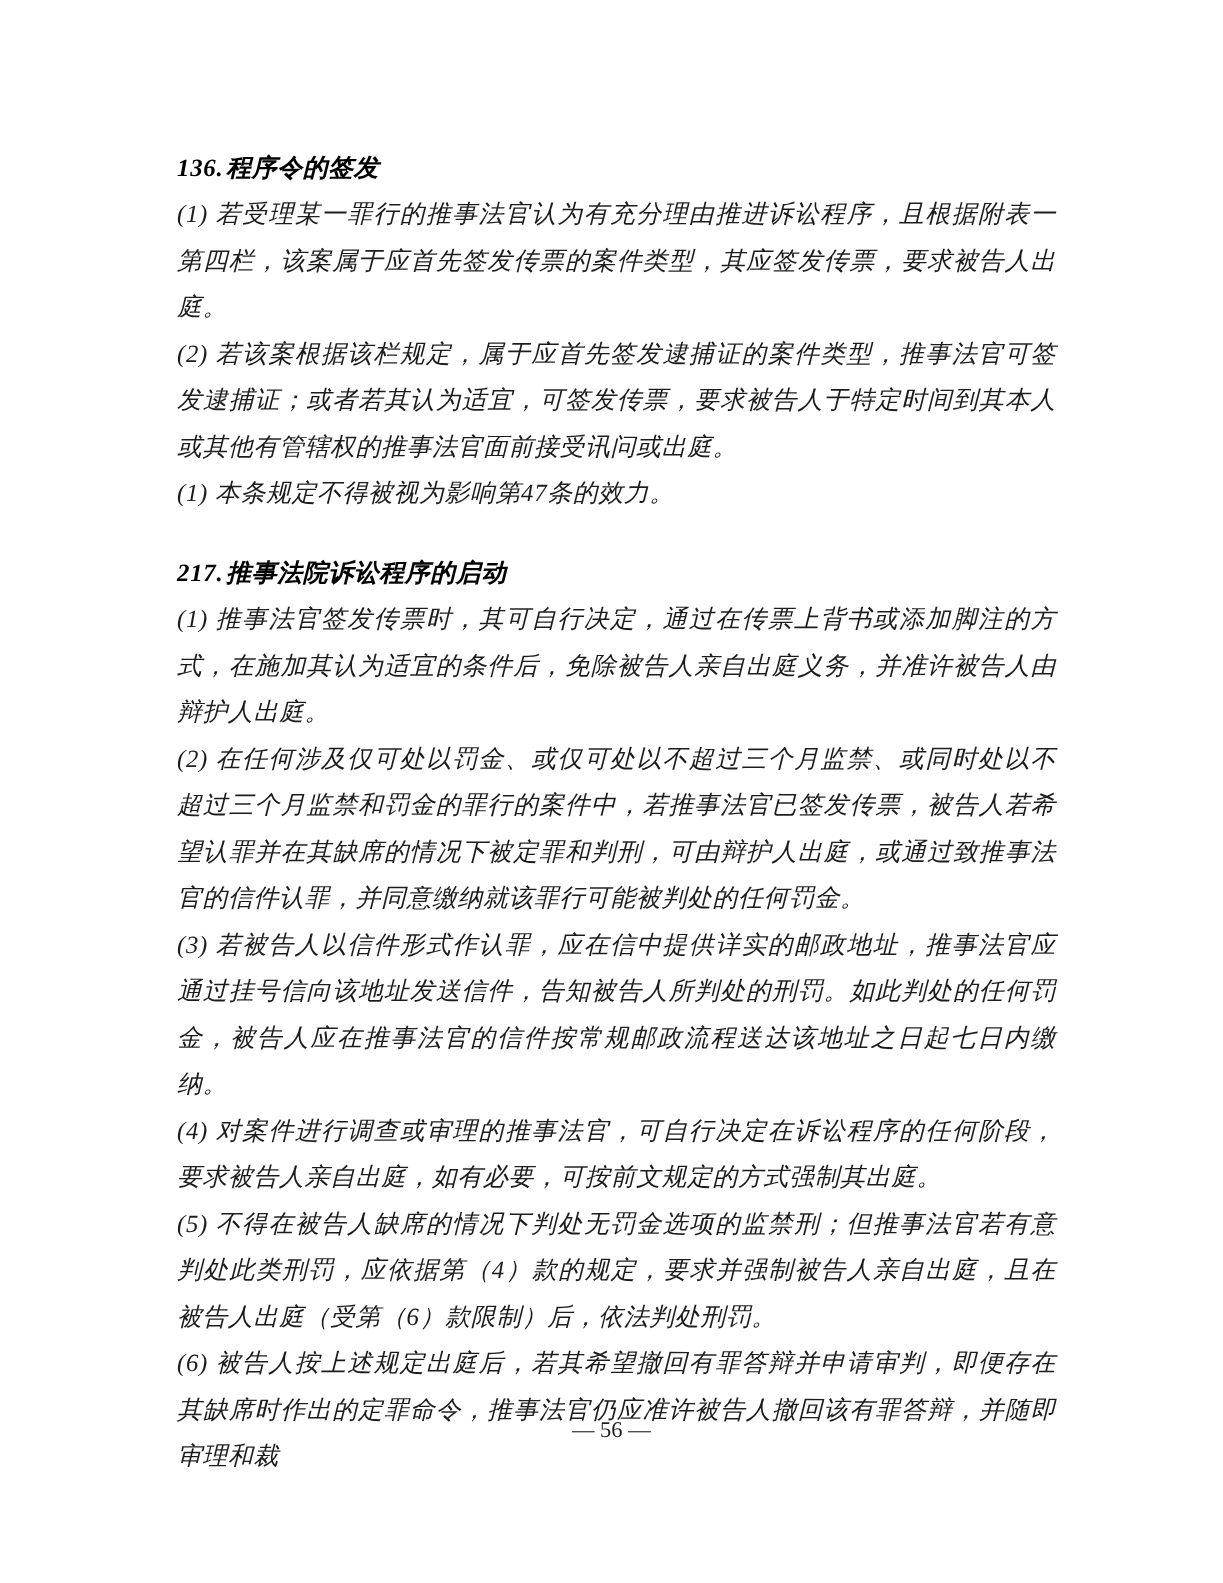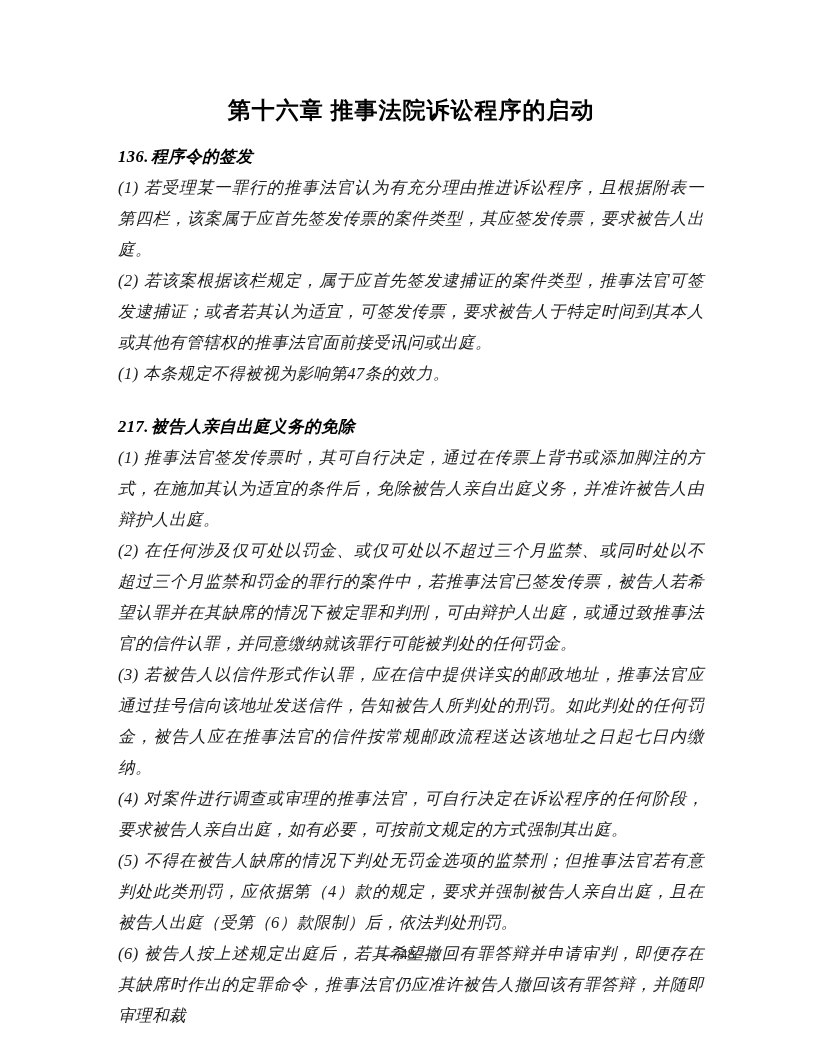--- a/index.html
+++ b/index.html
@@ -76,7 +76,6 @@
 <div class="page">
   <div class="content">
 
-    <h1 class="chapter-title">第十六章 推事法院诉讼程序的启动</h1>
 
     <div class="section">
       <h2 class="section-heading"><span class="num">136.</span><span>程序令的签发</span></h2>

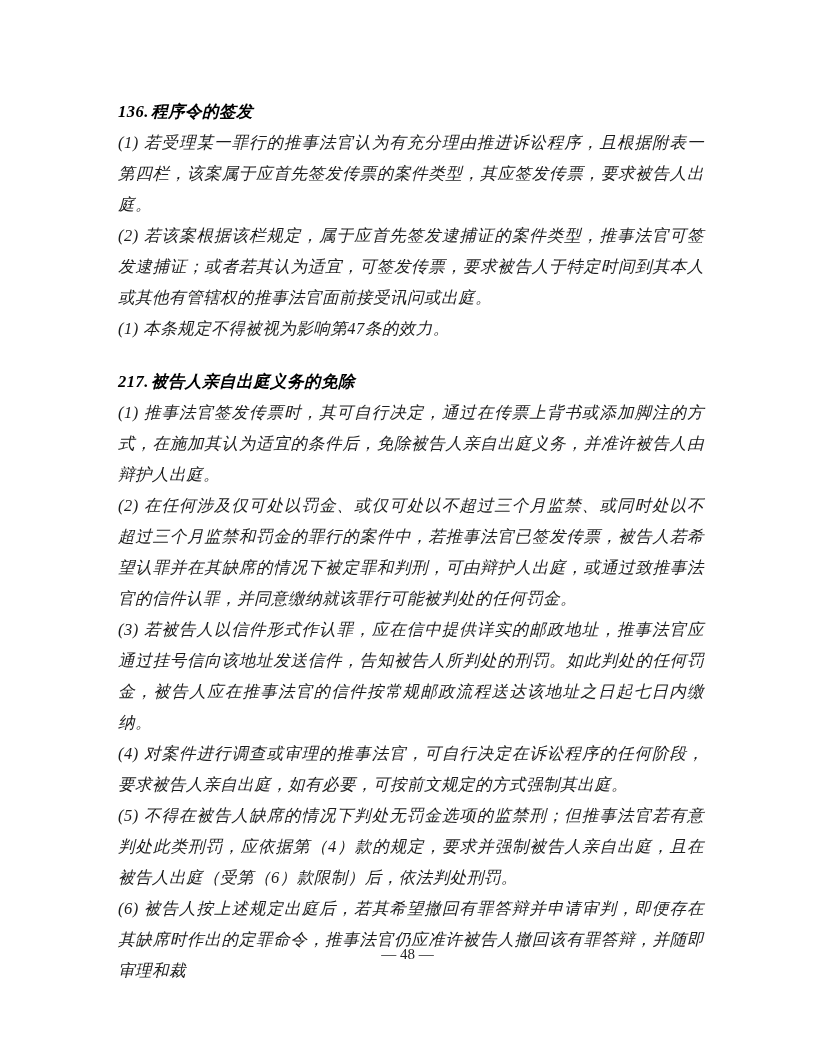--- a/index.html
+++ b/index.html
@@ -85,7 +85,7 @@
     </div>
 
     <div class="section">
-      <h2 class="section-heading"><span class="num">217.</span><span>被告人亲自出庭义务的免除</span></h2>
+      <h2 class="section-heading"><span class="num">217.</span><span>推事法院诉讼程序的启动</span></h2>
       <p class="body-para">(1) 推事法官签发传票时，其可自行决定，通过在传票上背书或添加脚注的方式，在施加其认为适宜的条件后，免除被告人亲自出庭义务，并准许被告人由辩护人出庭。</p>
       <p class="body-para">(2) 在任何涉及仅可处以罚金、或仅可处以不超过三个月监禁、或同时处以不超过三个月监禁和罚金的罪行的案件中，若推事法官已签发传票，被告人若希望认罪并在其缺席的情况下被定罪和判刑，可由辩护人出庭，或通过致推事法官的信件认罪，并同意缴纳就该罪行可能被判处的任何罚金。</p>
       <p class="body-para">(3) 若被告人以信件形式作认罪，应在信中提供详实的邮政地址，推事法官应通过挂号信向该地址发送信件，告知被告人所判处的刑罚。如此判处的任何罚金，被告人应在推事法官的信件按常规邮政流程送达该地址之日起七日内缴纳。</p>

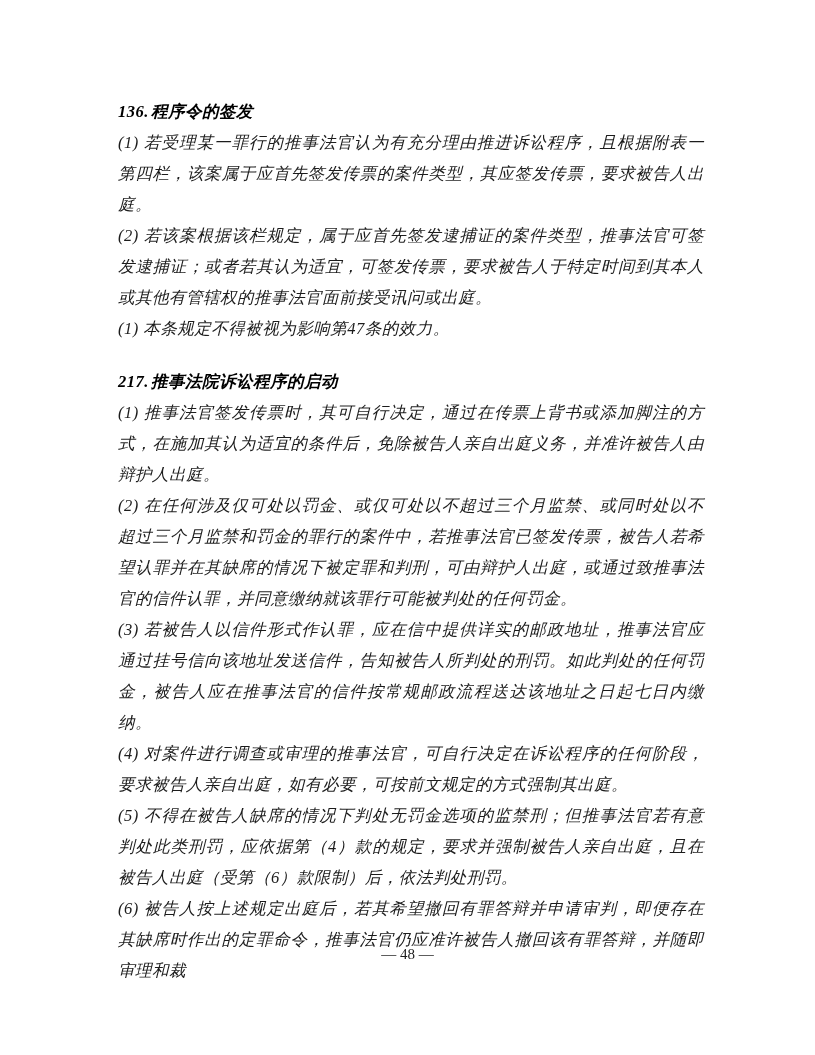--- a/index.html
+++ b/index.html
@@ -96,7 +96,7 @@
 
   </div>
 
-  <div class="footer">— 48 —</div>
+  <div class="footer">— 56 —</div>
 </div>
 
 </body></html>

